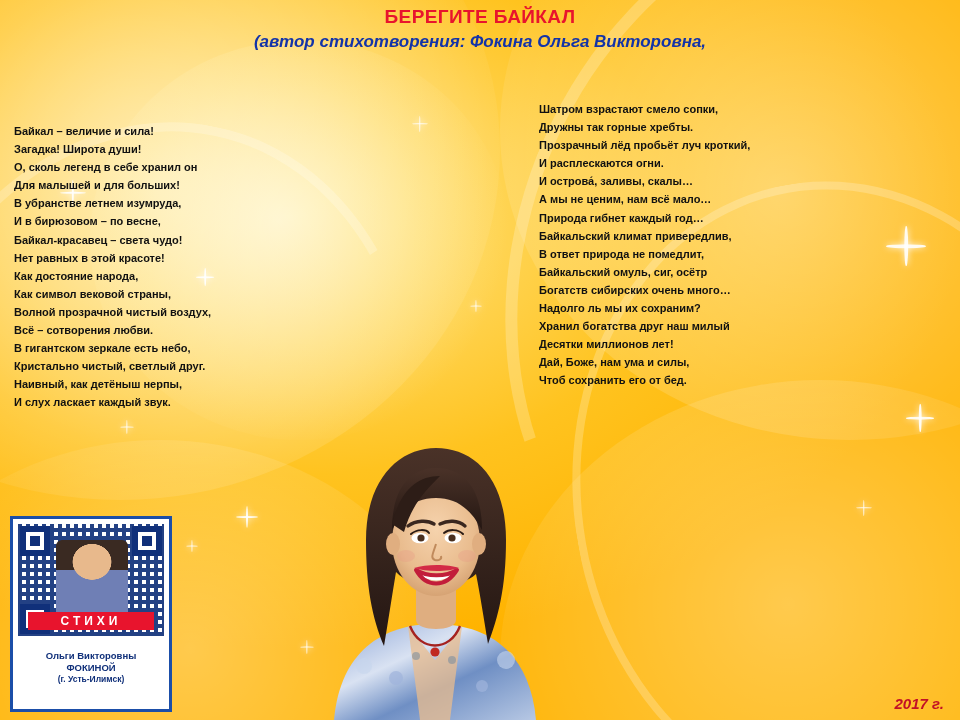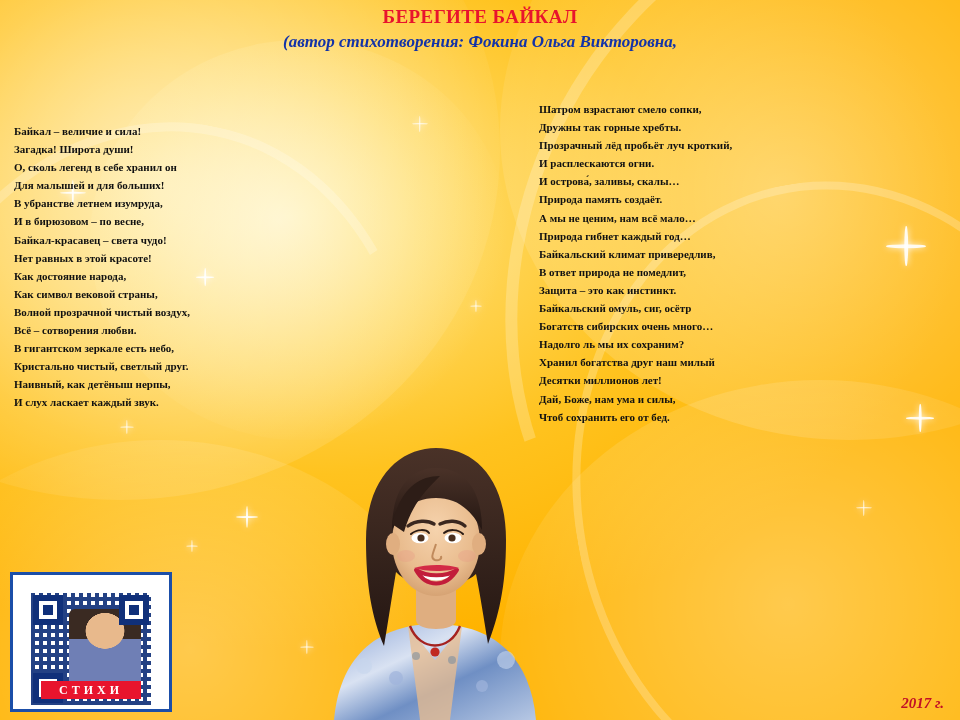--- a/index.html
+++ b/index.html
@@ -18,7 +18,6 @@
     height: 720px;
     overflow: hidden;
     background: radial-gradient(ellipse 70% 60% at 30% 30%, #ffe680 0%, #ffd24d 35%, #ffc31f 60%, #ffb300 100%);
-    font-family: Liberation Serif, serif;
   }
   
   .swirl {

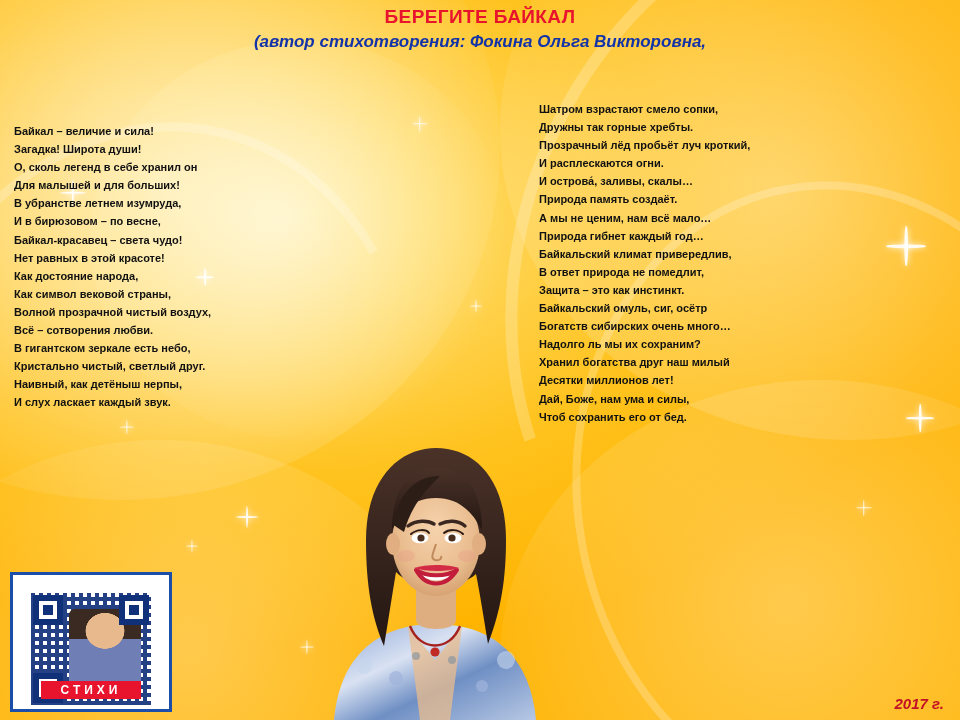--- a/index.html
+++ b/index.html
@@ -277,7 +277,6 @@
     <span class="line">Прозрачный  лёд пробьёт луч кроткий,</span>
     <span class="line">И расплескаются  огни.</span>
     <span class="line">И острова́, заливы, скалы…</span>
-    <span class="line">Природа  память создаёт.</span>
     <span class="line">А мы не ценим, нам всё мало…</span>
     <span class="line">Природа  гибнет каждый год…</span>
     <span class="line">Байкальский  климат привередлив,</span>

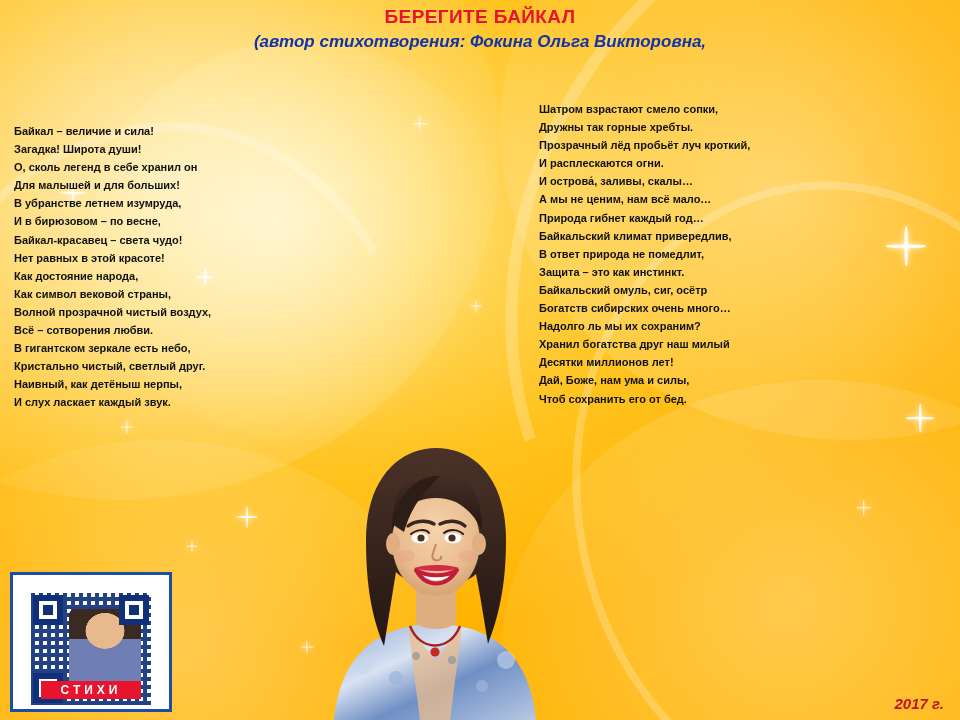--- a/index.html
+++ b/index.html
@@ -281,7 +281,6 @@
     <span class="line">Природа  гибнет каждый год…</span>
     <span class="line">Байкальский  климат привередлив,</span>
     <span class="line">В ответ природа  не помедлит,</span>
-    <span class="line">Защита – это как инстинкт.</span>
     <span class="line">Байкальский  омуль, сиг, осётр</span>
     <span class="line">Богатств  сибирских очень много…</span>
     <span class="line">Надолго ль мы их сохраним?</span>

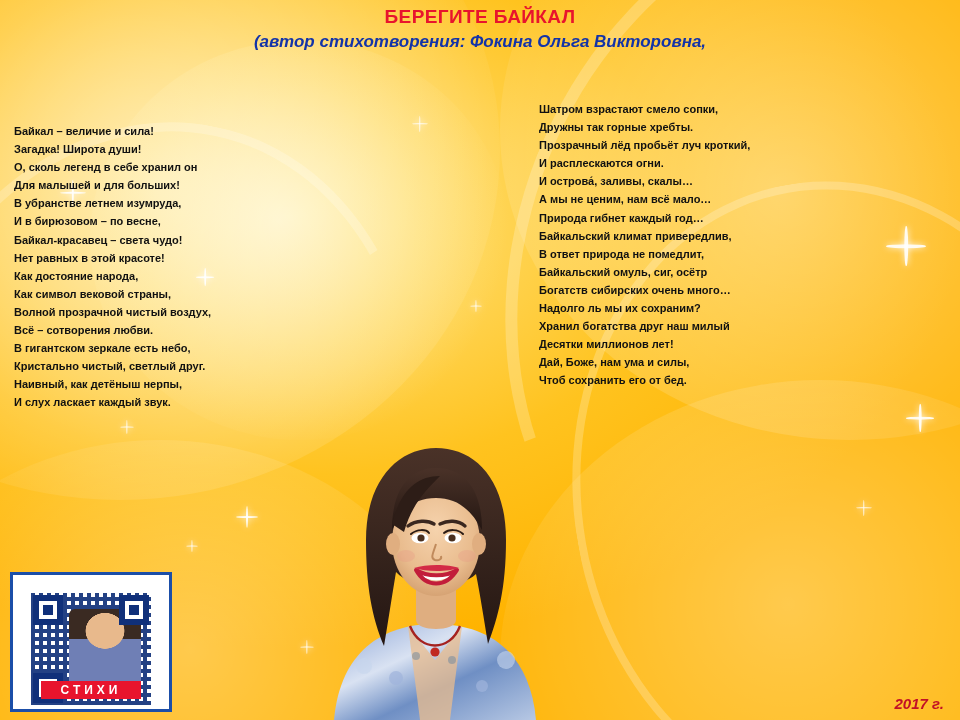--- a/index.html
+++ b/index.html
@@ -132,12 +132,12 @@
     left: 10px;
     bottom: 8px;
     width: 162px;
-    height: 140px;
+    height: 196px;
     background: #ffffff;
     border: 3px solid #1b4ea8;
     box-sizing: border-box;
     z-index: 7;
-    padding: 18px;
+    padding: 5px;
   }
   .qr-area {
     position: relative;

